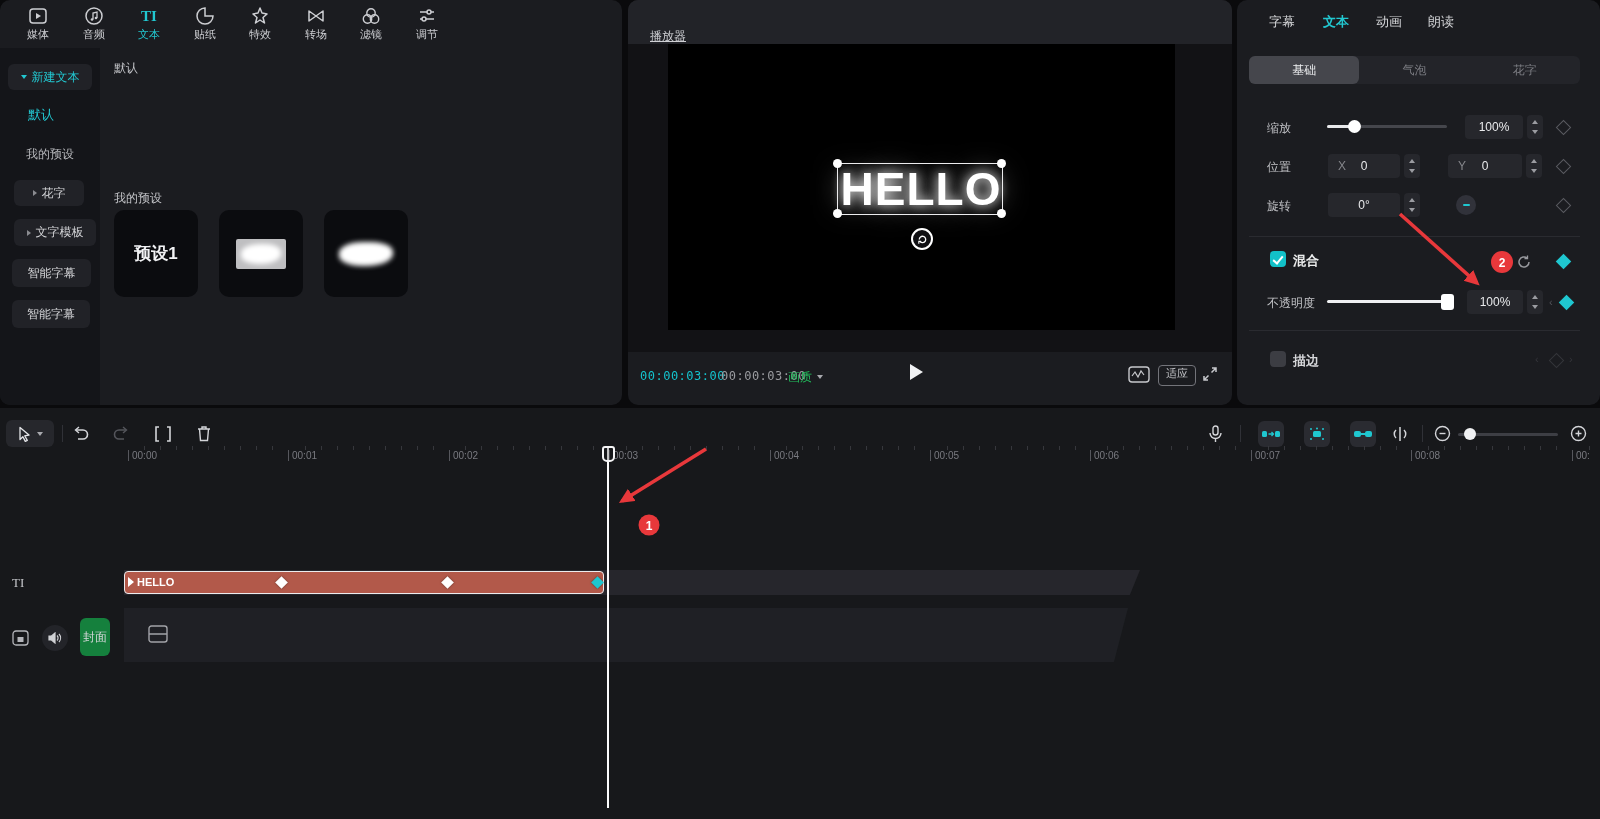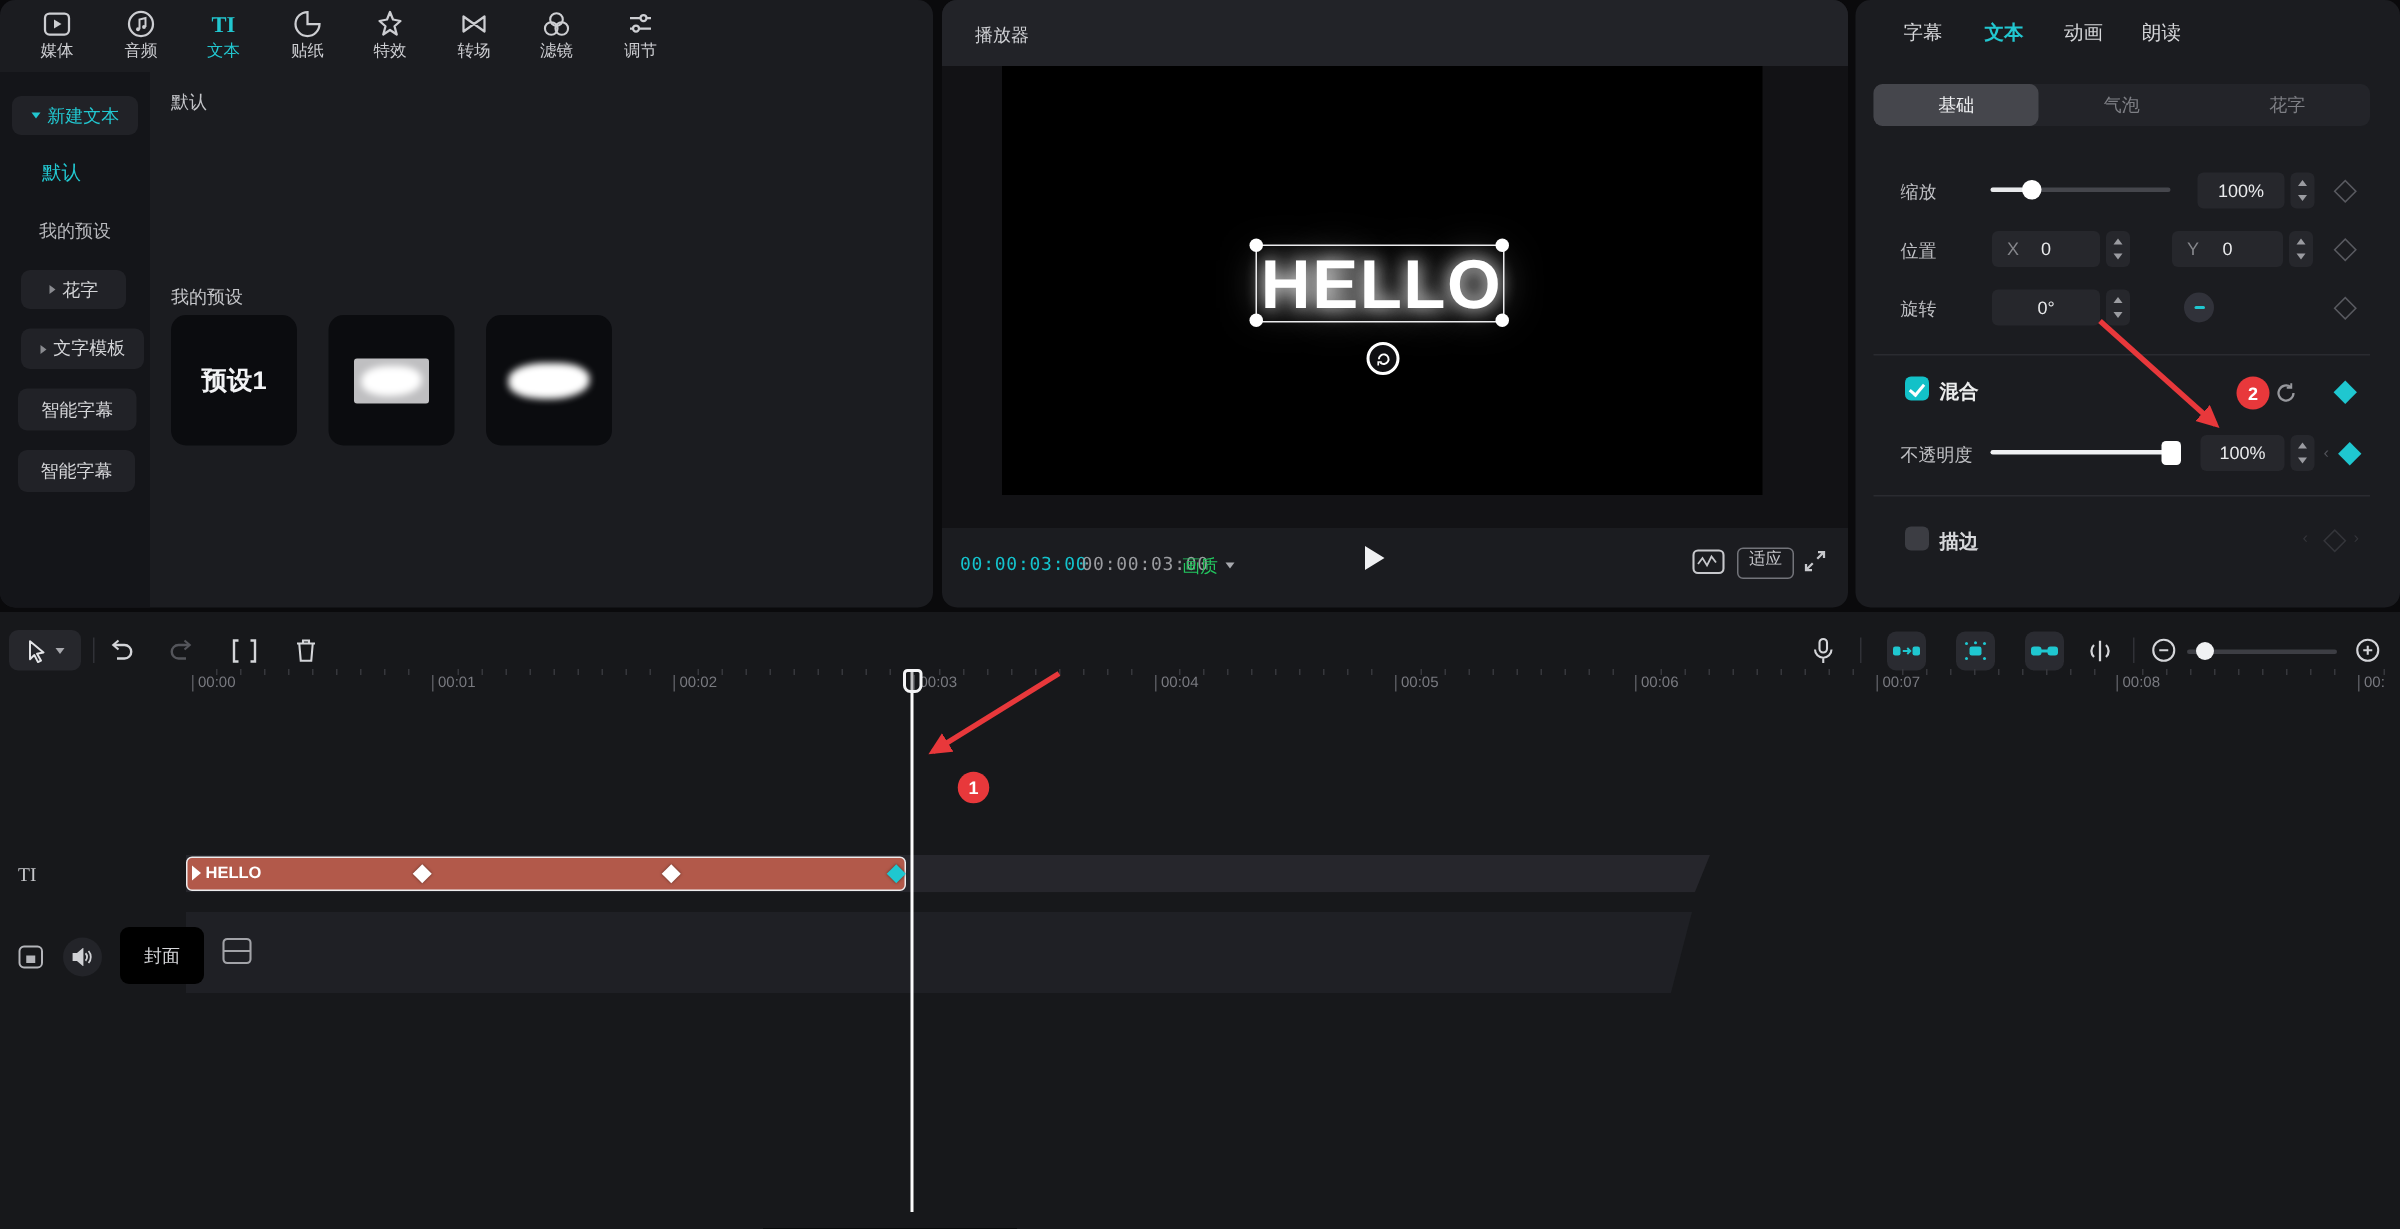--- a/index.html
+++ b/index.html
@@ -164,7 +164,7 @@
 
   <div class="panel" style="left:628px;top:0;width:604px;height:405px;">
     <div class="ph-header">
-      <span class="abs" style="left:22px;top:15px;font-size:12px;color:#cfd0d4;">播放器</span>
+      <span class="abs" style="left:22px;top:28px;font-size:12px;color:#cfd0d4;text-decoration:underline;">播放器</span>
     </div>
     <div class="abs" style="left:0;top:44px;width:604px;height:308px;background:#121215;">
       <div class="abs" style="left:40px;top:0;width:507px;height:286px;background:#000;"></div>

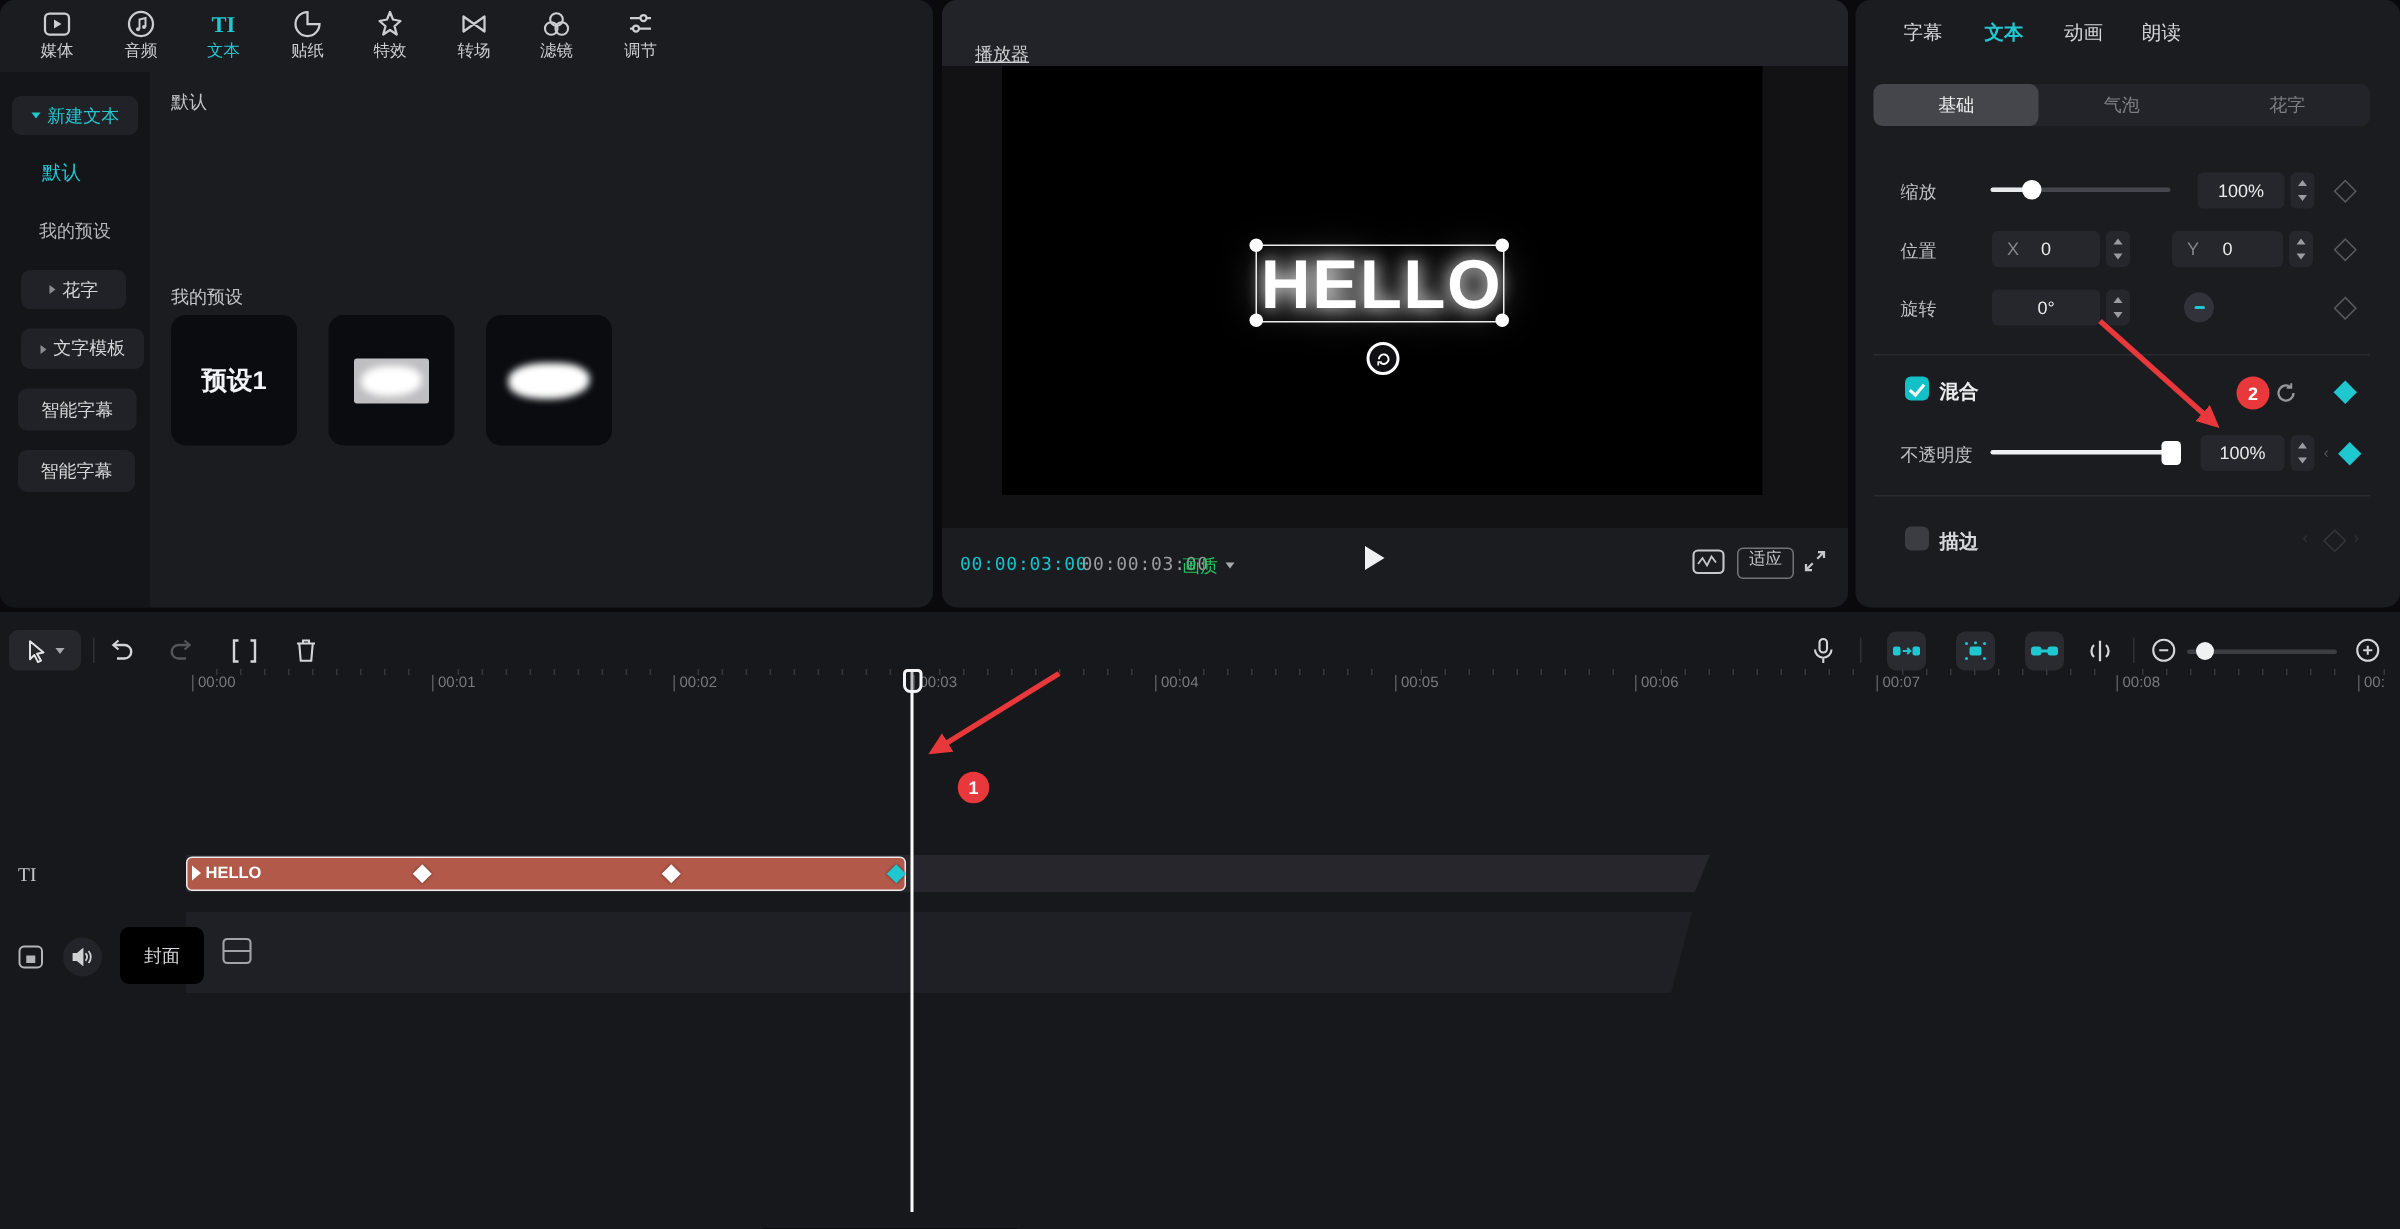--- a/index.html
+++ b/index.html
@@ -479,7 +479,7 @@
           <path d="M9 3.5a3.5 3.5 0 0 1 0 5M11 2a6 6 0 0 1 0 8"></path>
         </svg>
     </div>
-    <div class="abs" style="left:80px;top:210px;width:56px;height:38px;background:#000000;border-radius:6px;display:flex;align-items:center;justify-content:center;font-size:12px;color:#d6d7da;cursor:pointer;">封面</div>
+    <div class="abs" style="left:80px;top:210px;width:30px;height:38px;background:#15803d;border-radius:6px;display:flex;align-items:center;justify-content:center;font-size:12px;color:#d6d7da;cursor:pointer;">封面</div>
 
     <div class="abs" style="left:602px;top:38px;width:9px;height:12px;border:2px solid #f4f4f6;border-radius:3px 3px 5px 5px;background:rgba(20,20,24,.25);z-index:9;cursor:ew-resize;"></div>
     <div class="abs" style="left:607px;top:38px;width:1.5px;height:362px;background:#fbfbfc;z-index:8;"></div>

